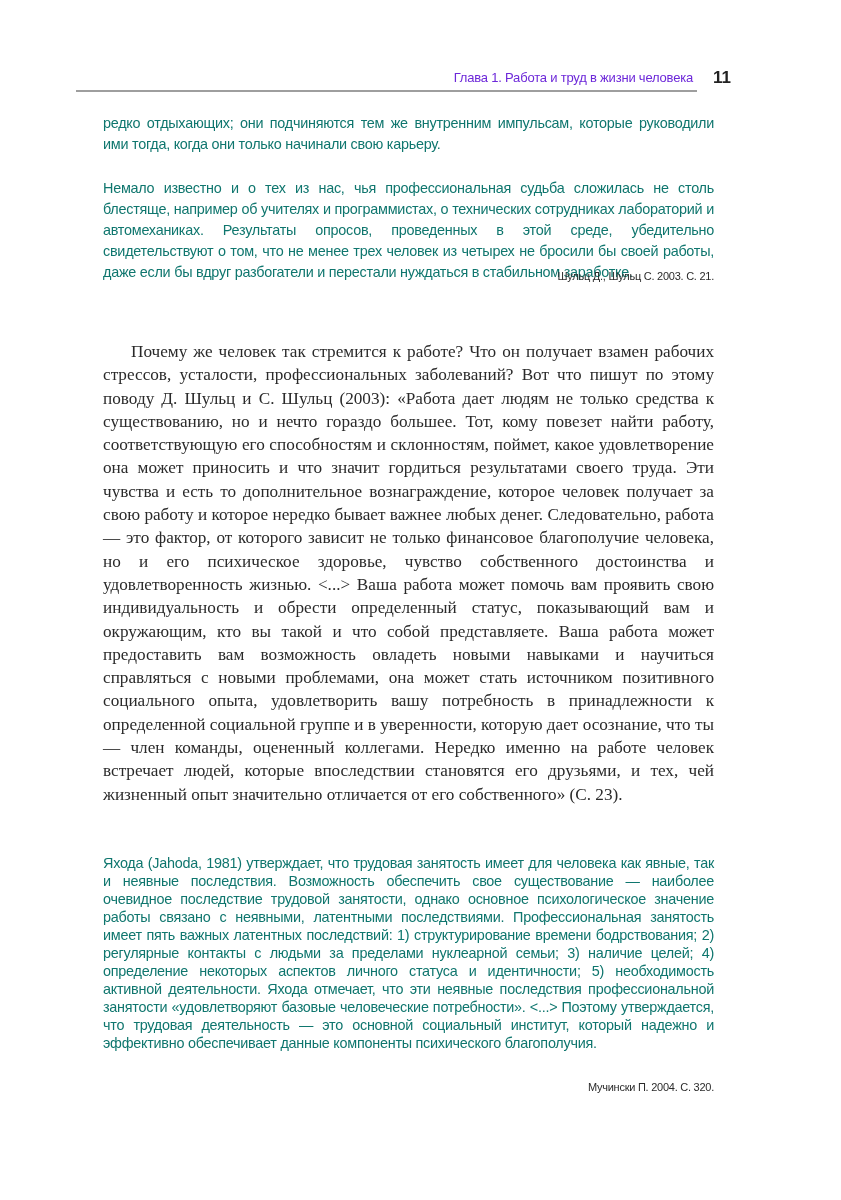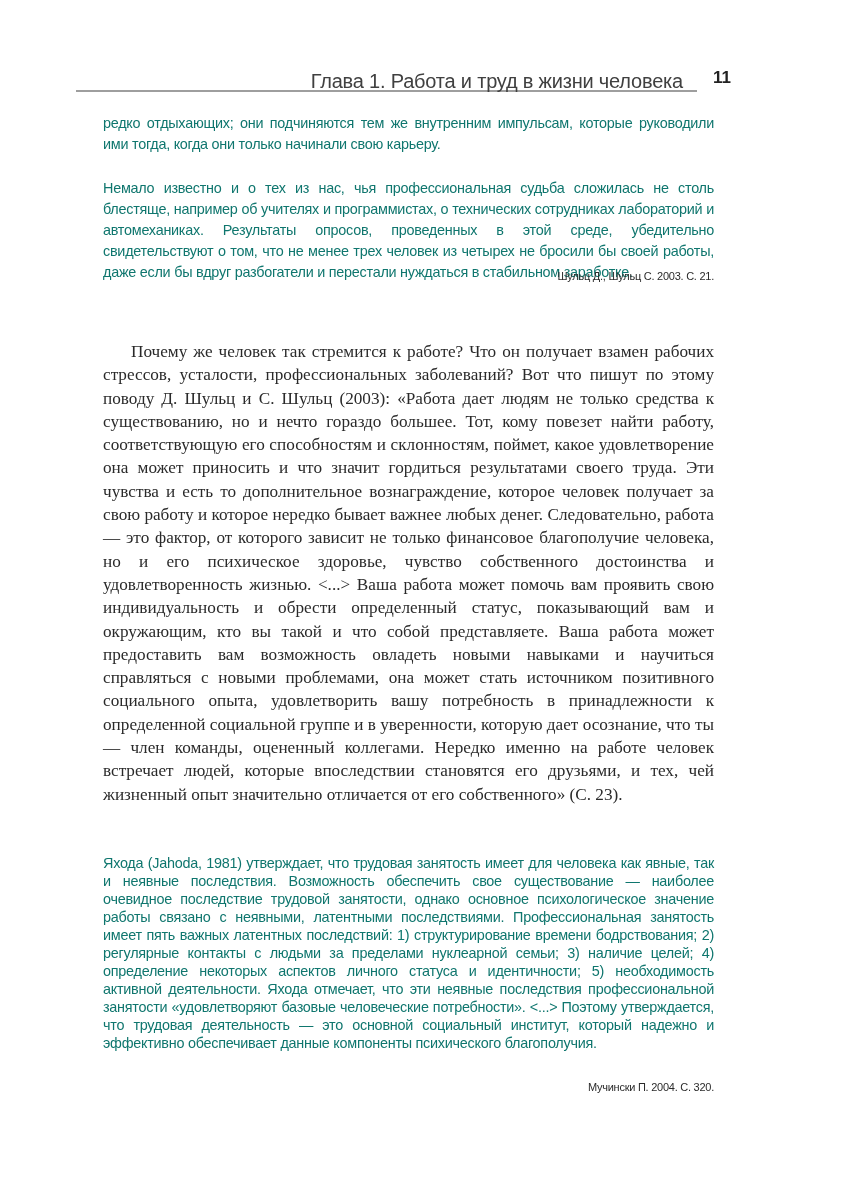--- a/index.html
+++ b/index.html
@@ -12,8 +12,8 @@
     border-bottom: 2px solid #9e9e9e;
   }
   .header-title {
-    position: absolute; right: 14px; top: 2px;
-    font-family: "Liberation Sans", sans-serif; font-size: 20px; color: #404040;
+    position: absolute; right: 4px; top: 2px;
+    font-family: "Liberation Sans", sans-serif; font-size: 13px; color: #6d28d9;
     letter-spacing: -0.2px;
   }
   .page-num {

